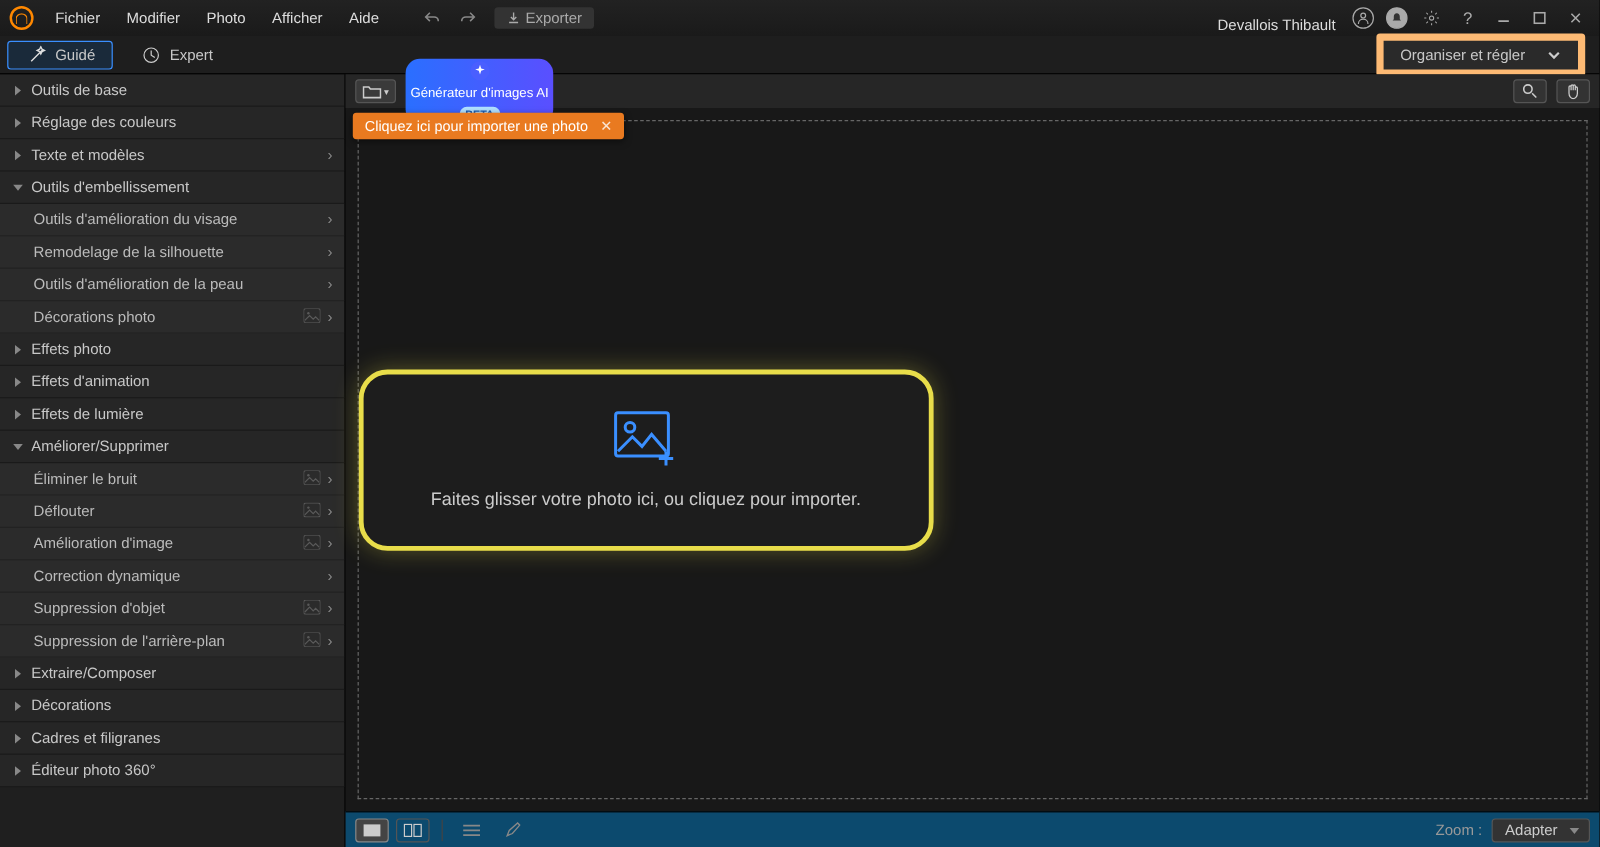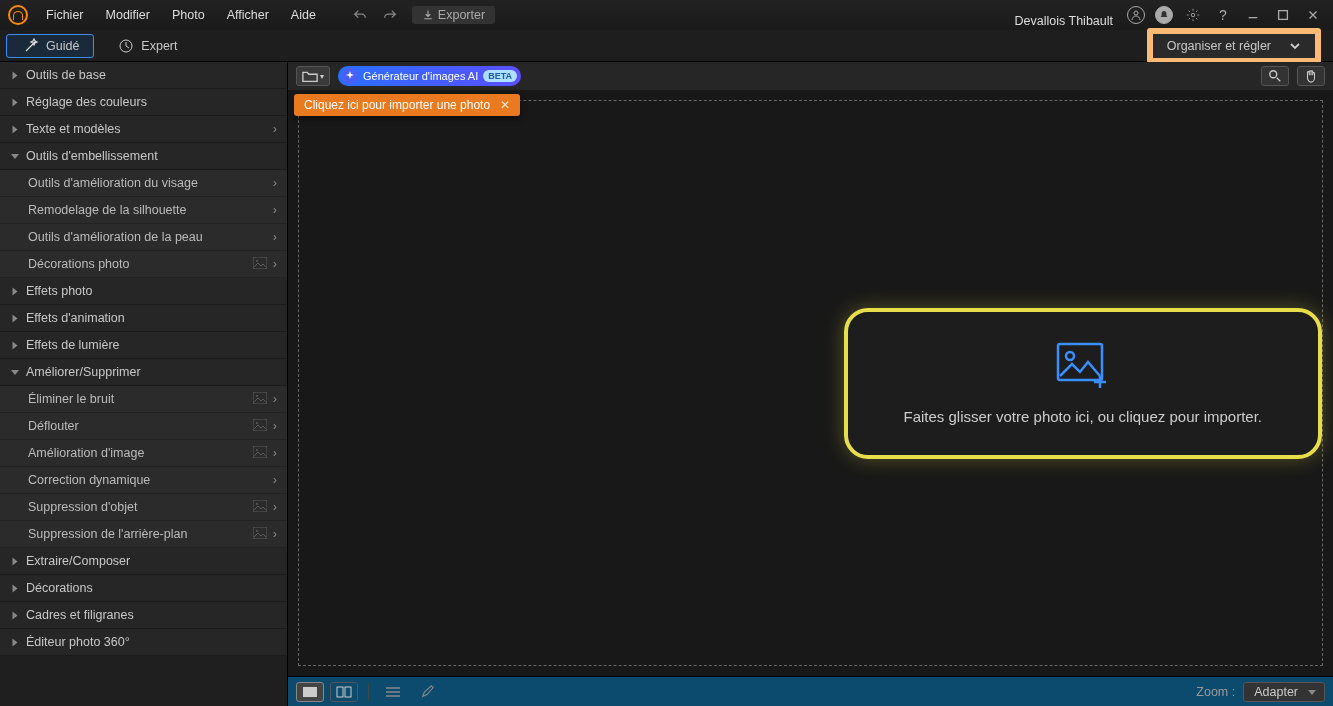--- a/index.html
+++ b/index.html
@@ -45,7 +45,7 @@
   .canvas-toolbar{height:28px;display:flex;align-items:center;padding:0 8px;gap:8px;background:#262626;position:relative;}
   .folder-btn{display:flex;align-items:center;background:#3a3a3a;border:1px solid #555;border-radius:3px;padding:2px 5px;gap:2px;}
   .folder-btn svg{width:16px;height:14px;stroke:#ccc;fill:none;stroke-width:1.5;}
-  .ai-btn{display:flex;align-items:center;gap:5px;background:linear-gradient(90deg,#2a6fff,#5a4fff);border-radius:12px;padding:2px 4px 2px 4px;color:#fff;font-size:11px;}
+  .ai-btn{display:flex;align-items:center;gap:5px;background:linear-gradient(90deg,#2a6fff,#5a4fff);border-radius:12px;padding:2px 4px 2px 4px;color:#fff;font-size:11px;flex-direction:column;}
   .ai-circ{width:16px;height:16px;border-radius:50%;background:#4a5fff;display:flex;align-items:center;justify-content:center;}
   .beta{background:#b0e0ff;color:#1a5aaf;font-size:9px;padding:1px 5px;border-radius:8px;font-weight:bold;}
   .canvas-toolbar .spacer{flex:1;}

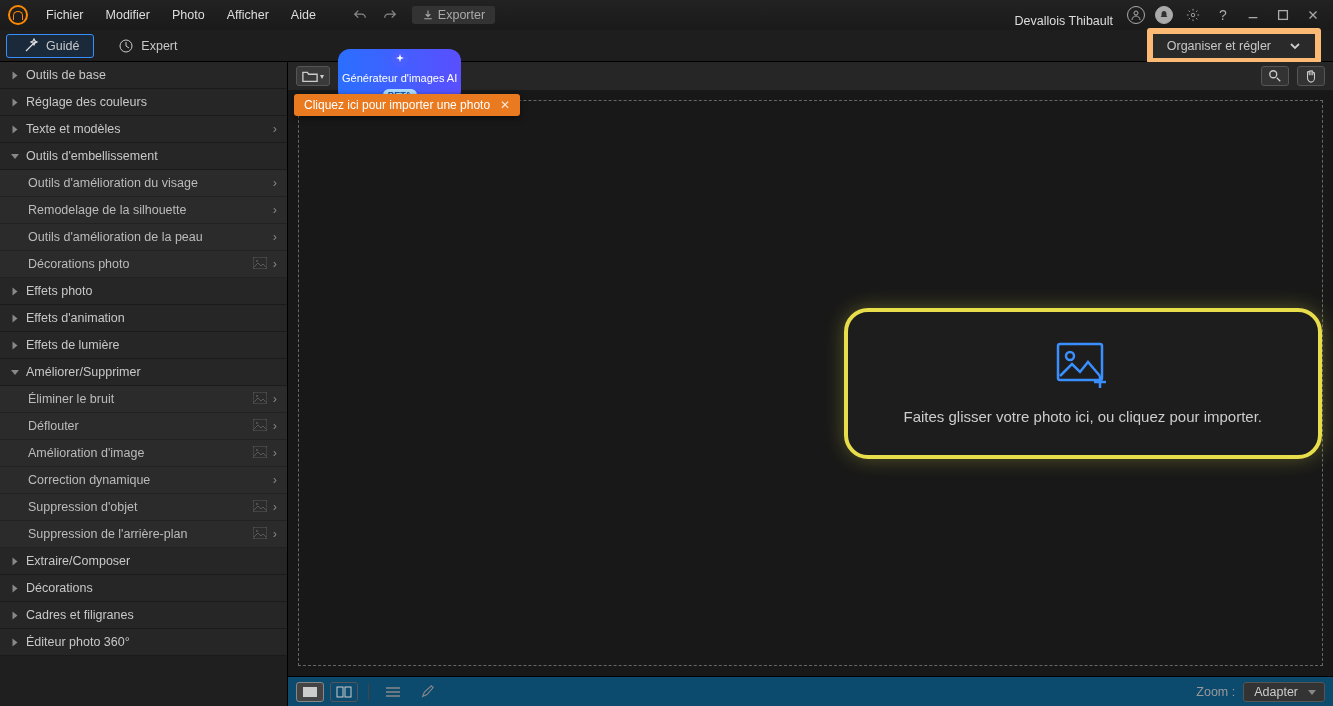--- a/index.html
+++ b/index.html
@@ -53,7 +53,7 @@
   .tooltip{position:absolute;top:32px;left:6px;background:#e97a20;color:#fff;padding:4px 10px;border-radius:3px;font-size:12px;display:flex;align-items:center;gap:10px;z-index:10;box-shadow:0 2px 6px rgba(0,0,0,0.5);}
   .tooltip .x{cursor:pointer;opacity:0.8;}
   
-  .canvas{flex:1;margin:10px;border:1px dashed #666;position:relative;display:flex;align-items:center;justify-content:flex-end;}
+  .canvas{flex:1;margin:10px;border:1px dashed #666;position:relative;display:flex;align-items:center;justify-content:flex-start;}
   .drop-box{border:4px solid #e8dd4a;border-radius:24px;padding:30px 56px;background:#1d1d1d;box-shadow:0 0 20px rgba(232,221,74,0.3);display:flex;flex-direction:column;align-items:center;gap:18px;}
   .drop-box svg{width:54px;height:48px;}
   .drop-text{color:#ccc;font-size:15px;}

